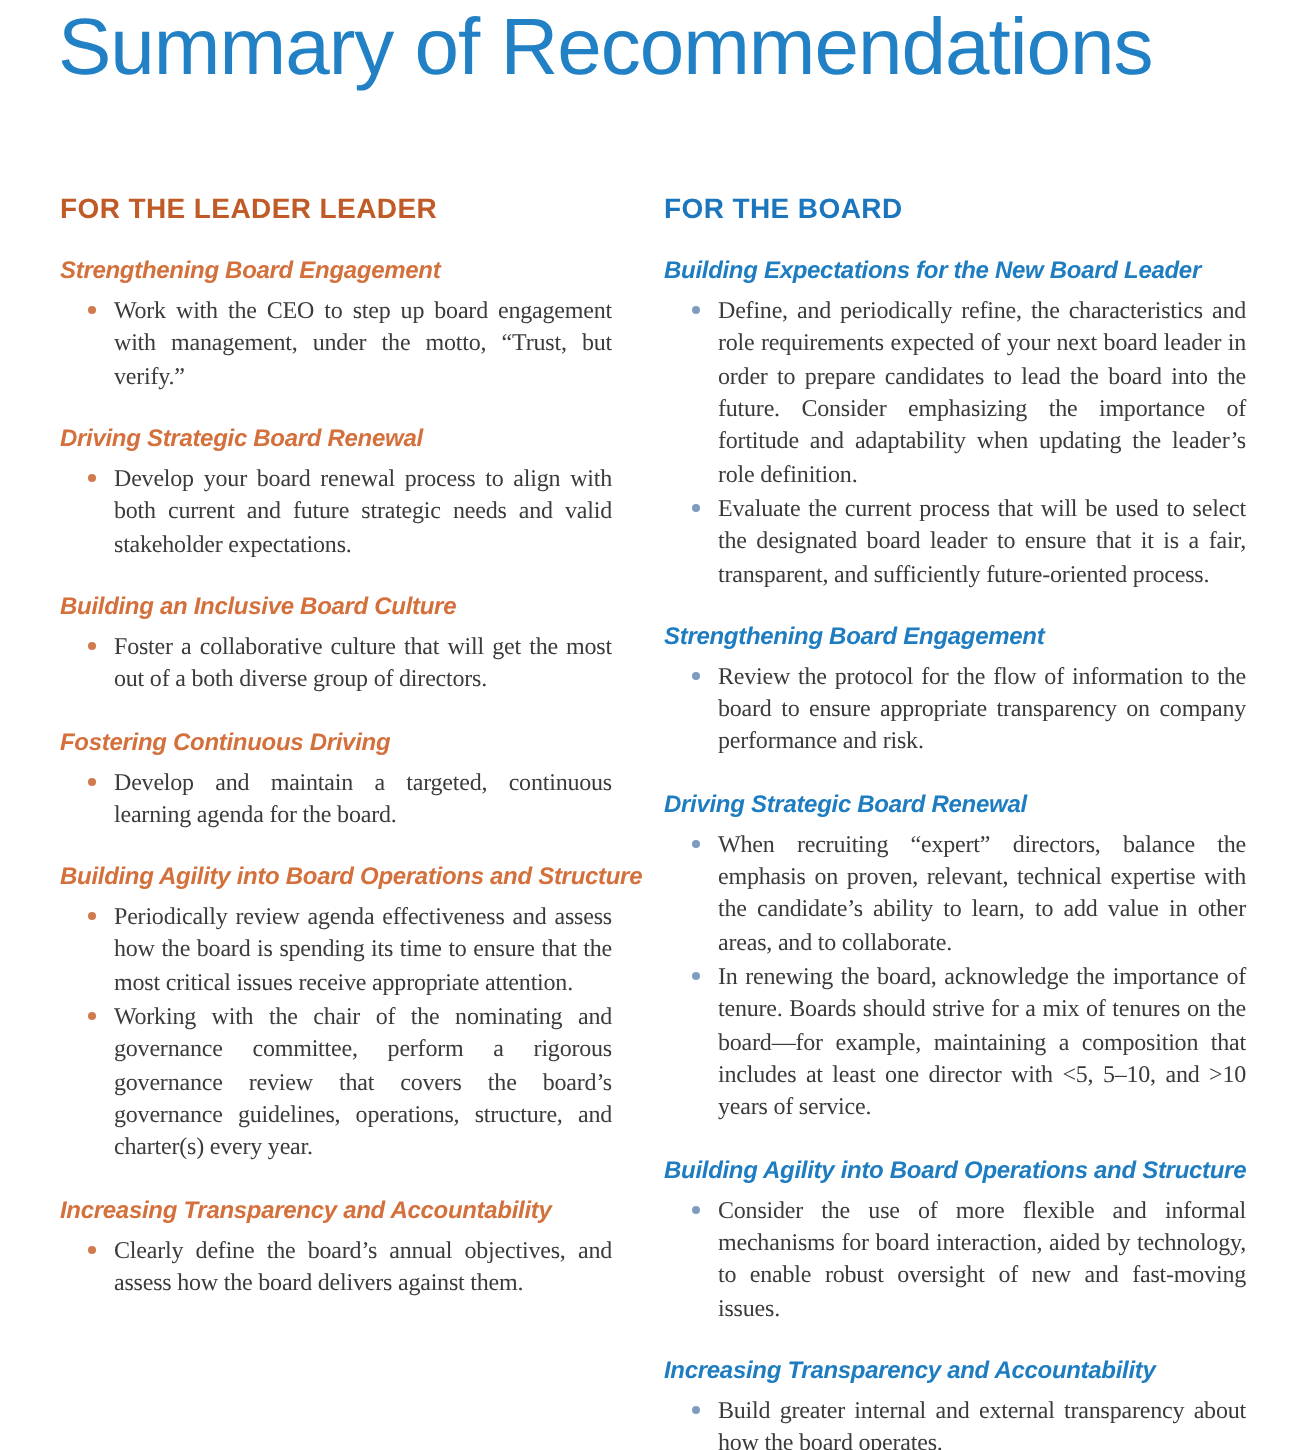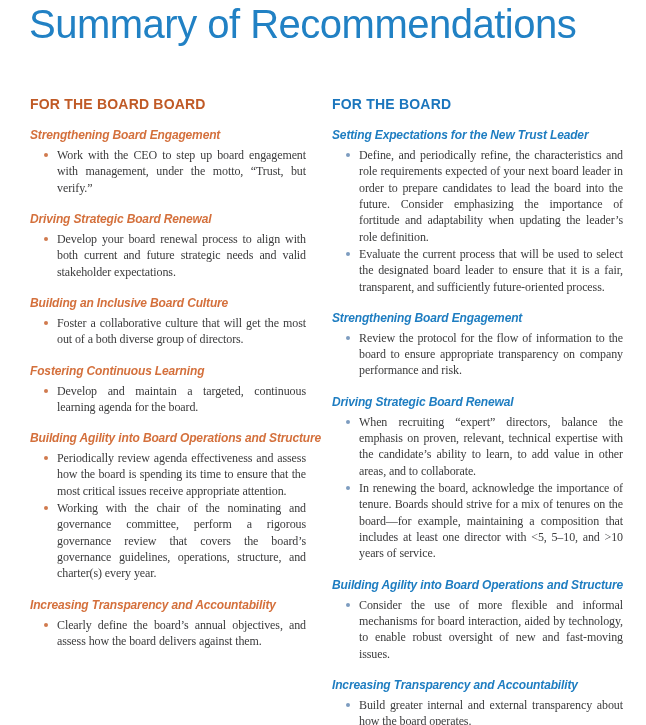--- a/index.html
+++ b/index.html
@@ -58,7 +58,7 @@
   <h1 class="title">Summary of Recommendations</h1>
   <div class="columns" id="columns">
       <section class="column" style="--header-color: #c05a26; --heading-color: #d4703c; --bullet-color: #d07a4e;">
-    <h2 class="col-header">FOR THE BOARD BOARD</h2>
+    <h2 class="col-header">FOR THE LEADER LEADER</h2>
     <div class="sections">
           <div class="rec-section">
     <h3 class="rec-heading">Strengthening Board Engagement</h3>

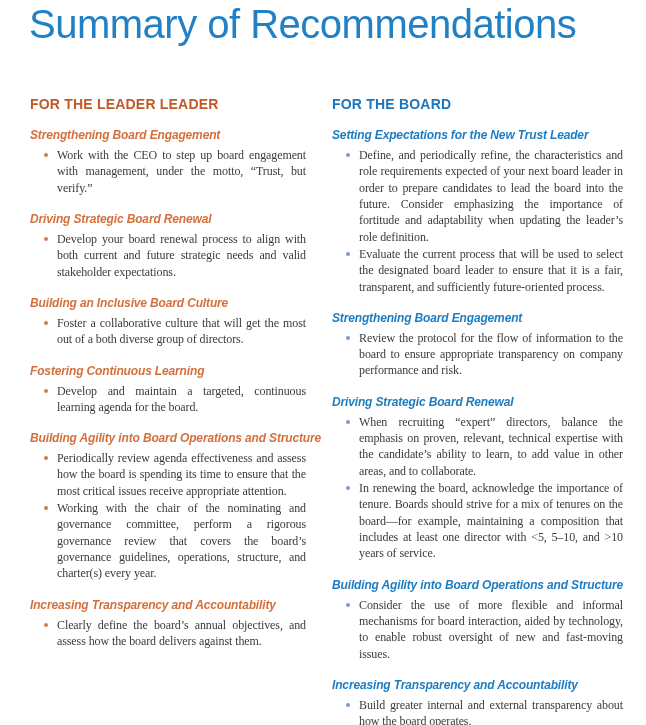--- a/index.html
+++ b/index.html
@@ -103,7 +103,7 @@
     <h2 class="col-header">FOR THE BOARD</h2>
     <div class="sections">
           <div class="rec-section">
-    <h3 class="rec-heading">Setting Expectations for the New Trust Leader</h3>
+    <h3 class="rec-heading">Building Expectations for the New Board Leader</h3>
     <ul class="bullets">
               <li class="bullet"><span class="dot"></span><span class="bullet-text">Define, and periodically refine, the characteristics and role requirements expected of your next board leader in order to prepare candidates to lead the board into the future. Consider emphasizing the importance of fortitude and adaptability when updating the leader’s role definition.</span></li>
               <li class="bullet"><span class="dot"></span><span class="bullet-text">Evaluate the current process that will be used to select the designated board leader to ensure that it is a fair, transparent, and sufficiently future-oriented process.</span></li>

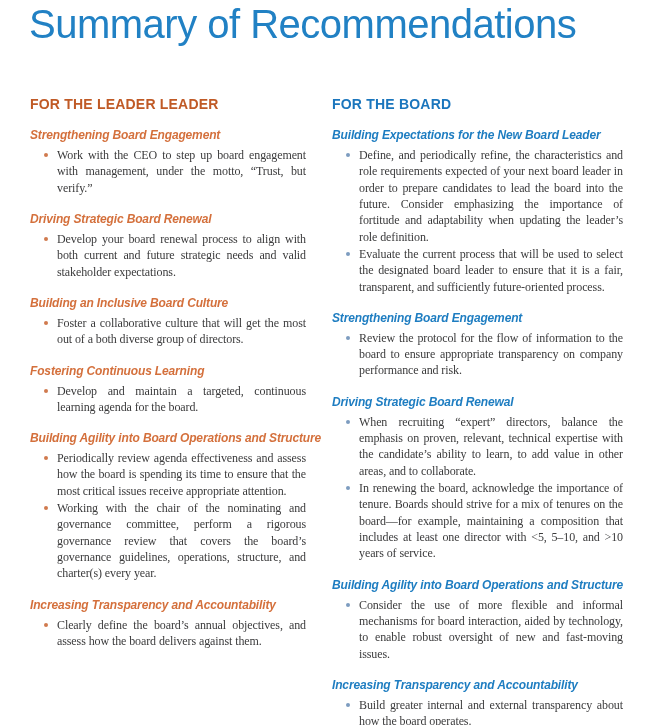--- a/index.html
+++ b/index.html
@@ -79,7 +79,7 @@
             </ul>
   </div>
           <div class="rec-section">
-    <h3 class="rec-heading">Fostering Continuous Learning</h3>
+    <h3 class="rec-heading">Fostering Continuous Driving</h3>
     <ul class="bullets">
               <li class="bullet"><span class="dot"></span><span class="bullet-text">Develop and maintain a targeted, continuous learning agenda for the board.</span></li>
             </ul>

